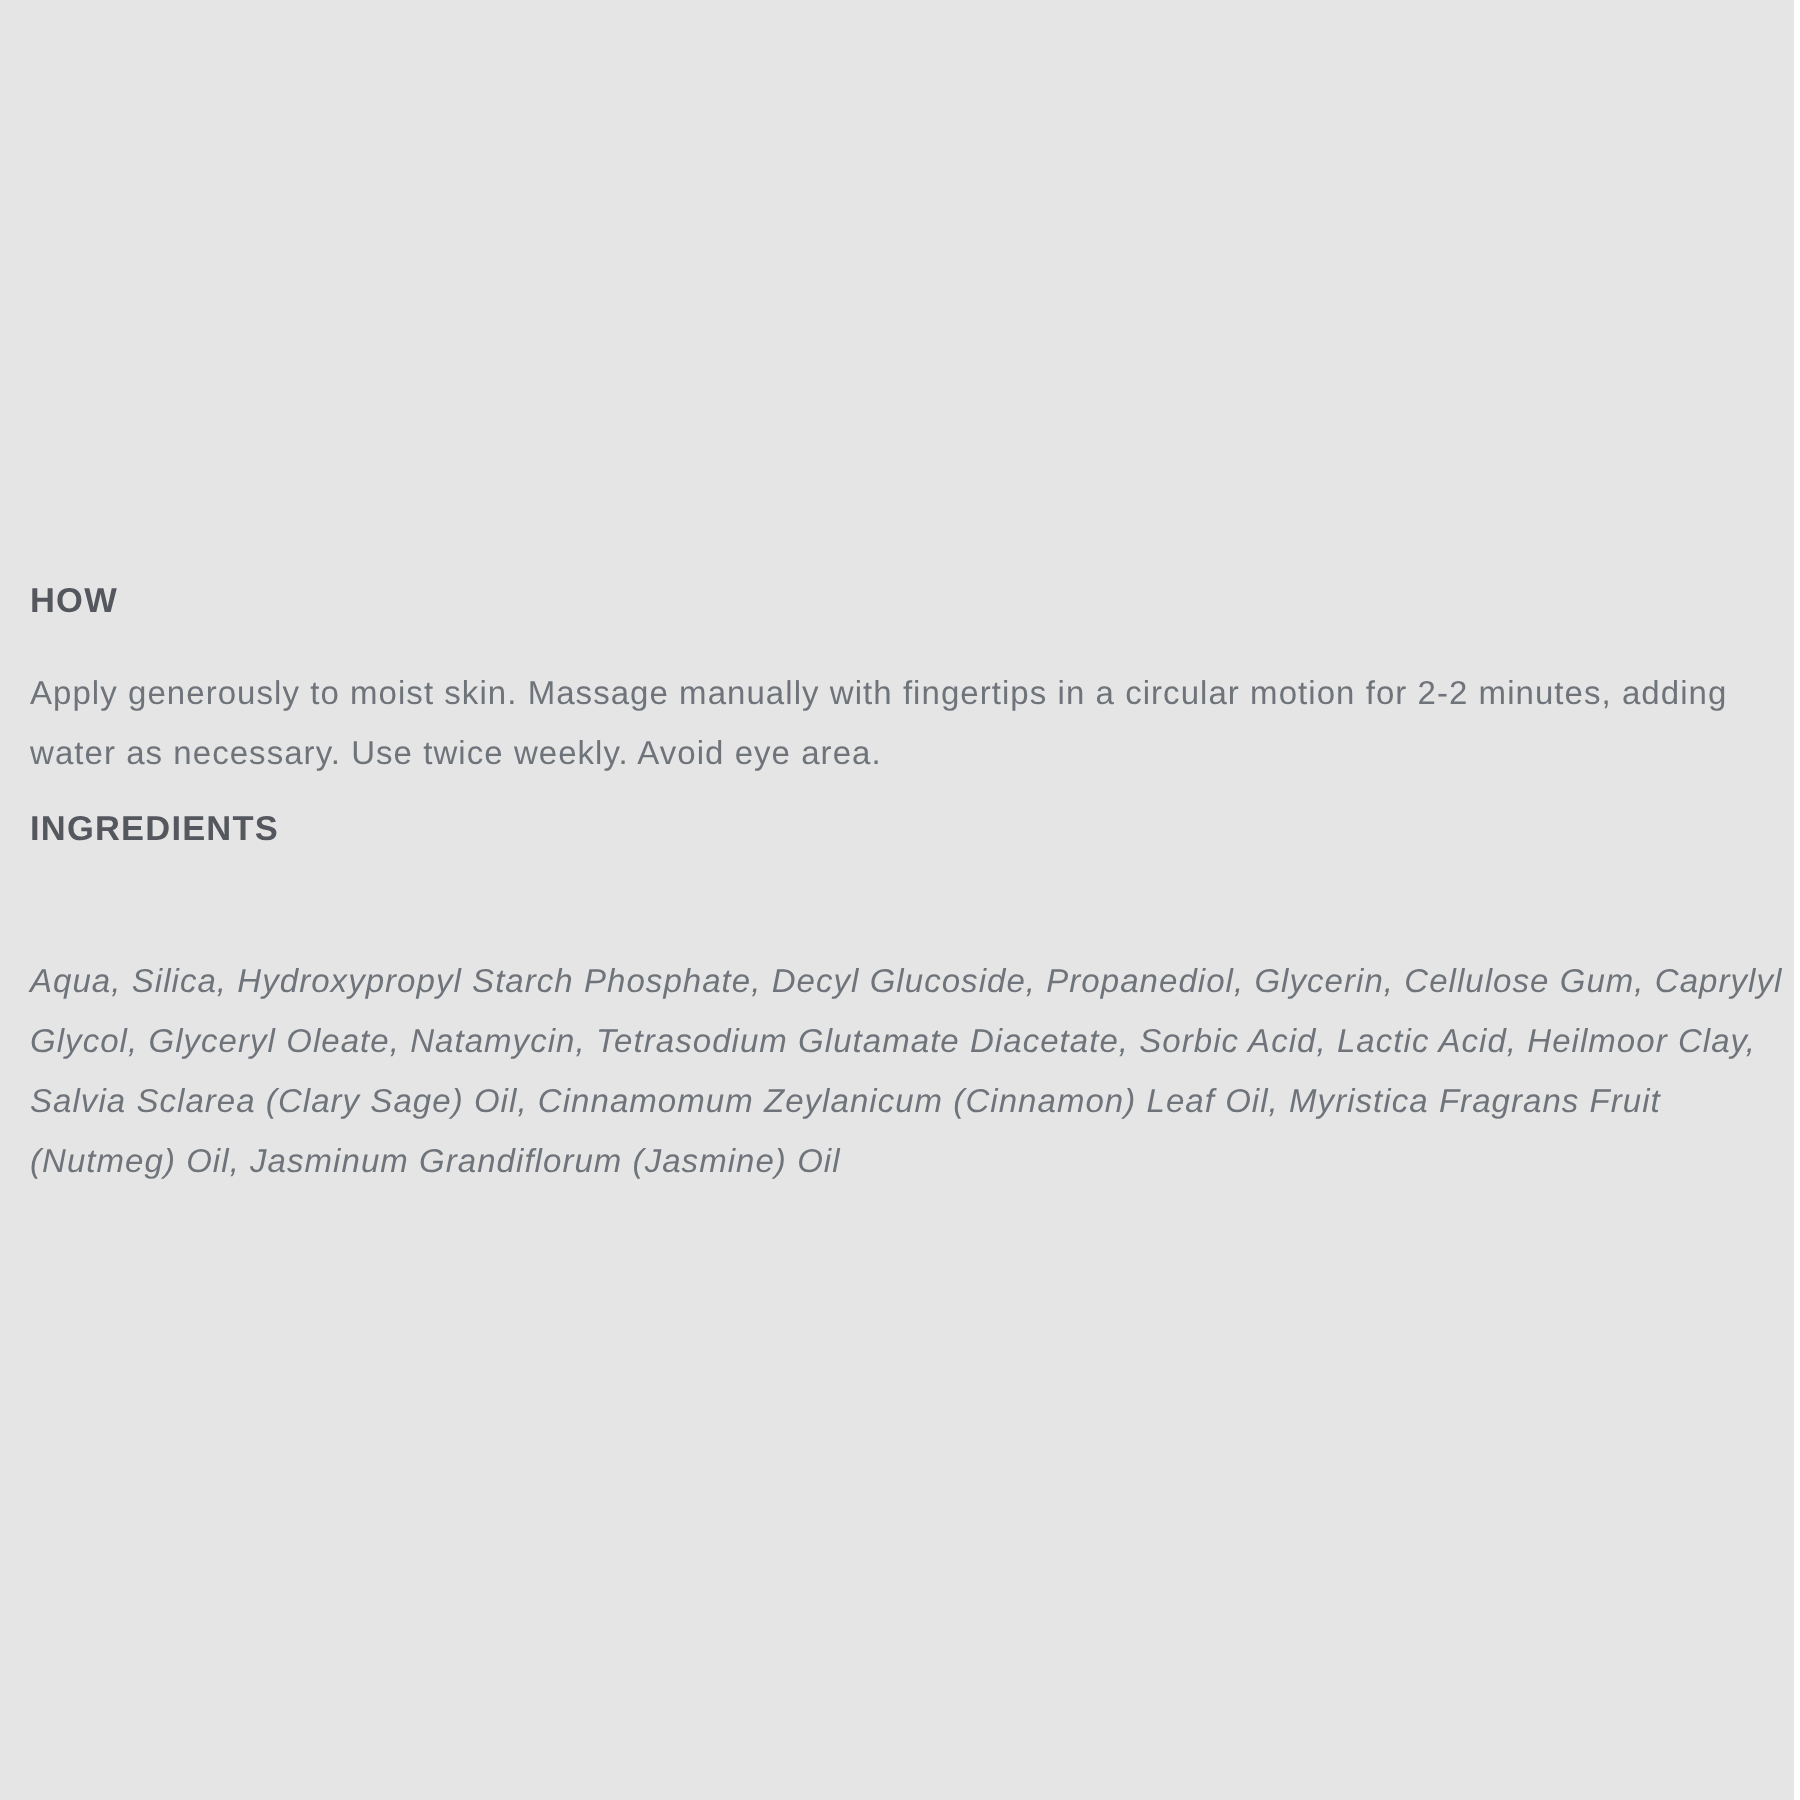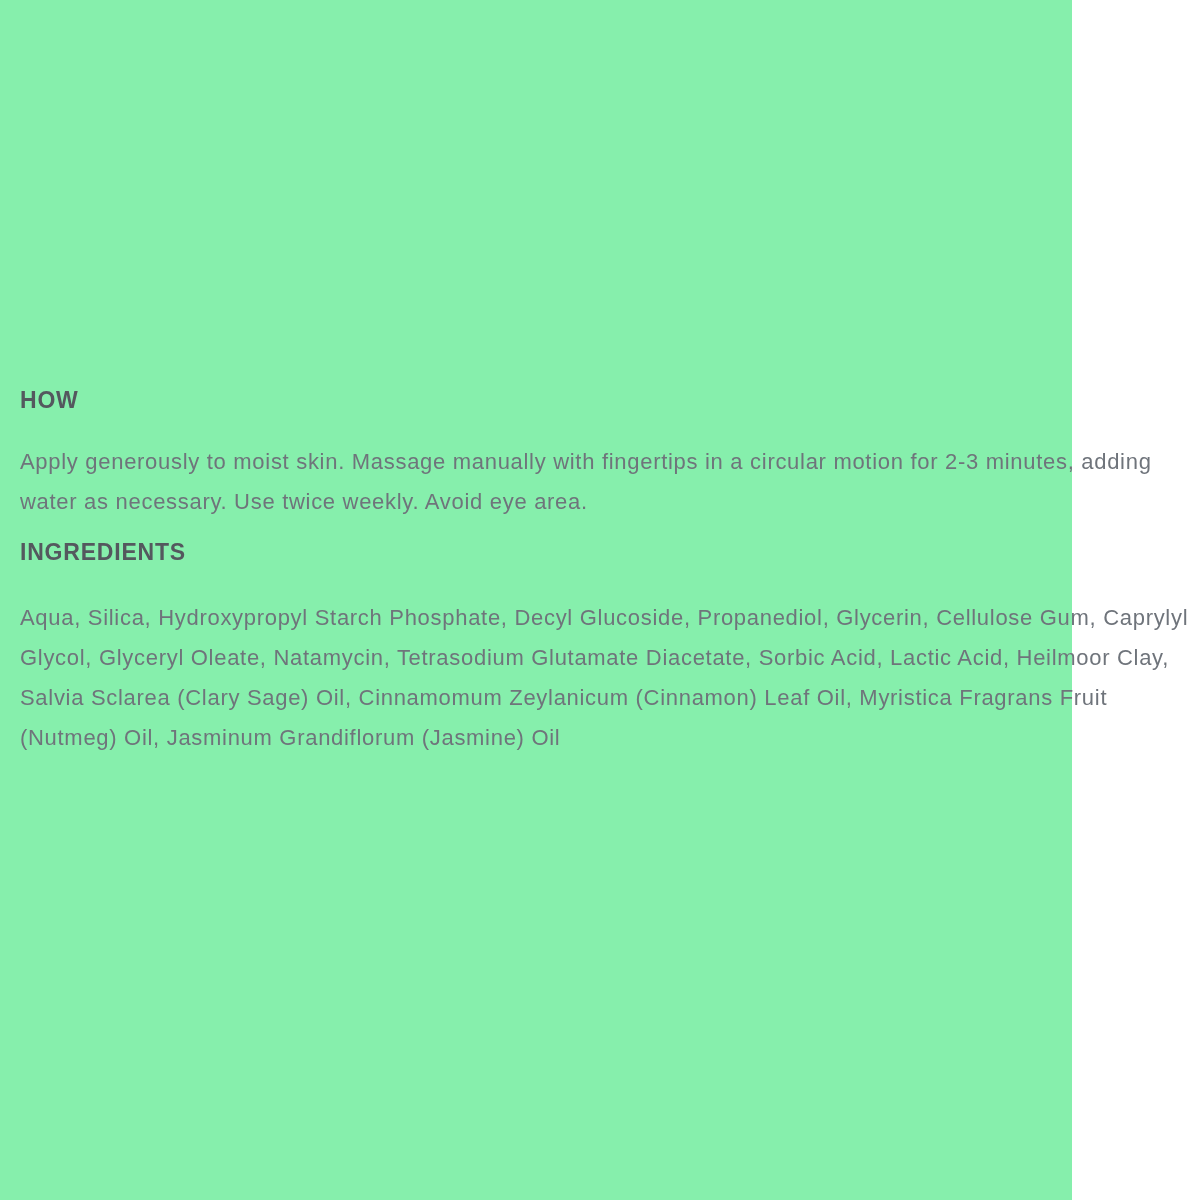--- a/index.html
+++ b/index.html
@@ -14,9 +14,9 @@
 
     .page {
       position: relative;
-      width: 1072px;
+      width: 1196px;
       height: 1200px;
-      background: #86efac;
+      background: #e5e5e5;
     }
 
     .content {

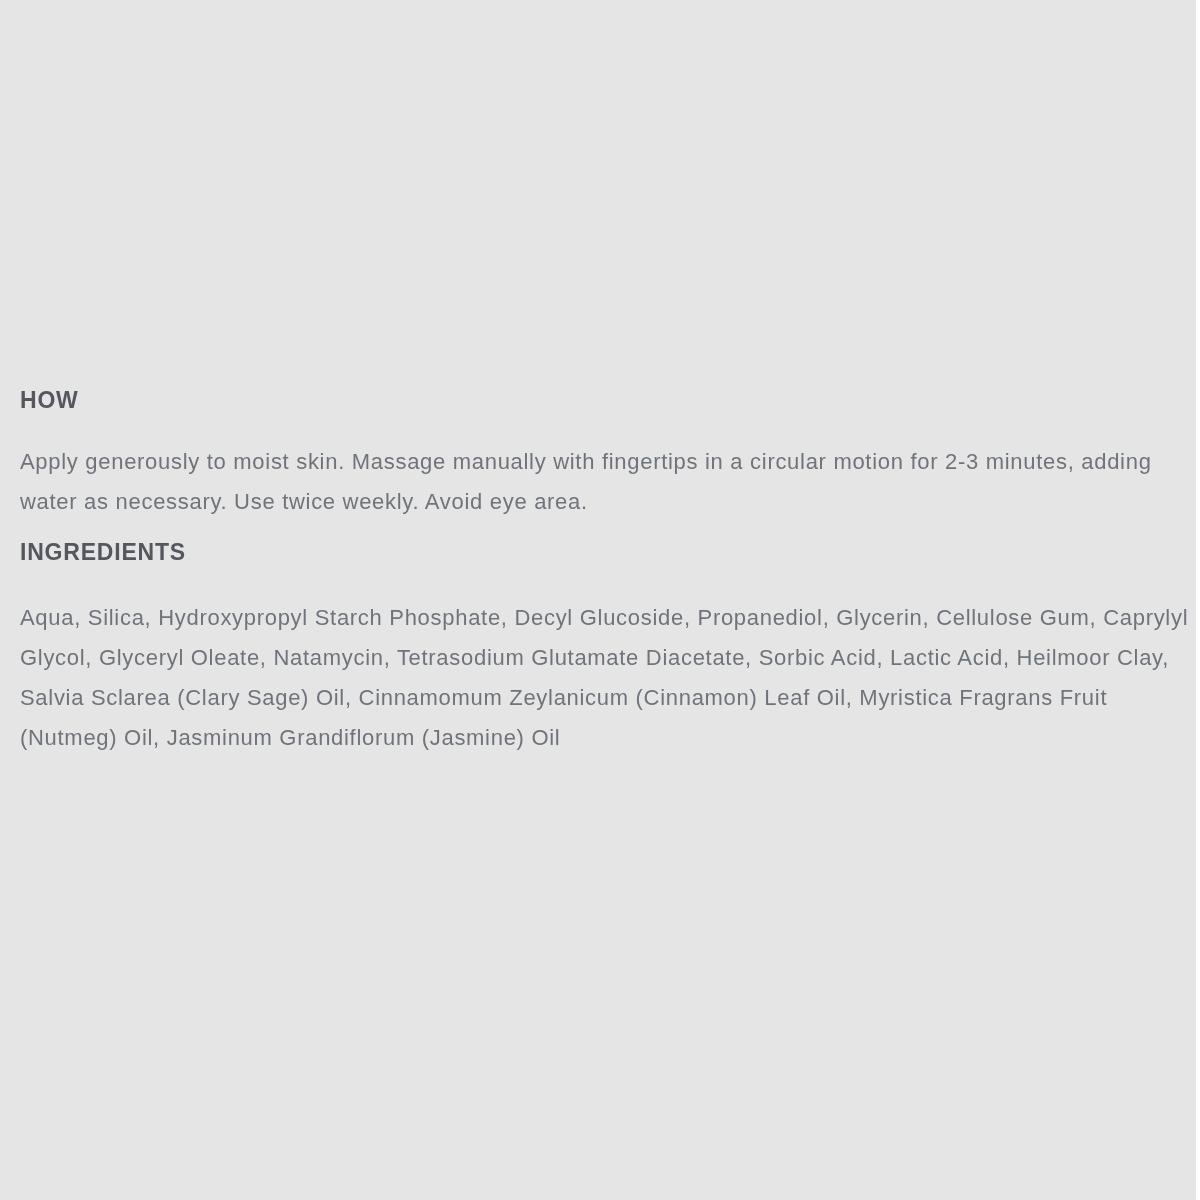--- a/index.html
+++ b/index.html
@@ -61,7 +61,7 @@
 
     <h2 class="section-heading heading-how">HOW</h2>
 
-    <p class="body-text body-how">Apply generously to moist skin. Massage manually with fingertips in a circular motion for 2-3 minutes, adding water as necessary. Use twice weekly. Avoid eye area.</p>
+    <p class="body-text body-how">Apply generously to moist skin. Massage manually with fingertips in a circular motion for 2-2 minutes, adding water as necessary. Use twice weekly. Avoid eye area.</p>
 
     <h2 class="section-heading heading-ingredients">INGREDIENTS</h2>
 

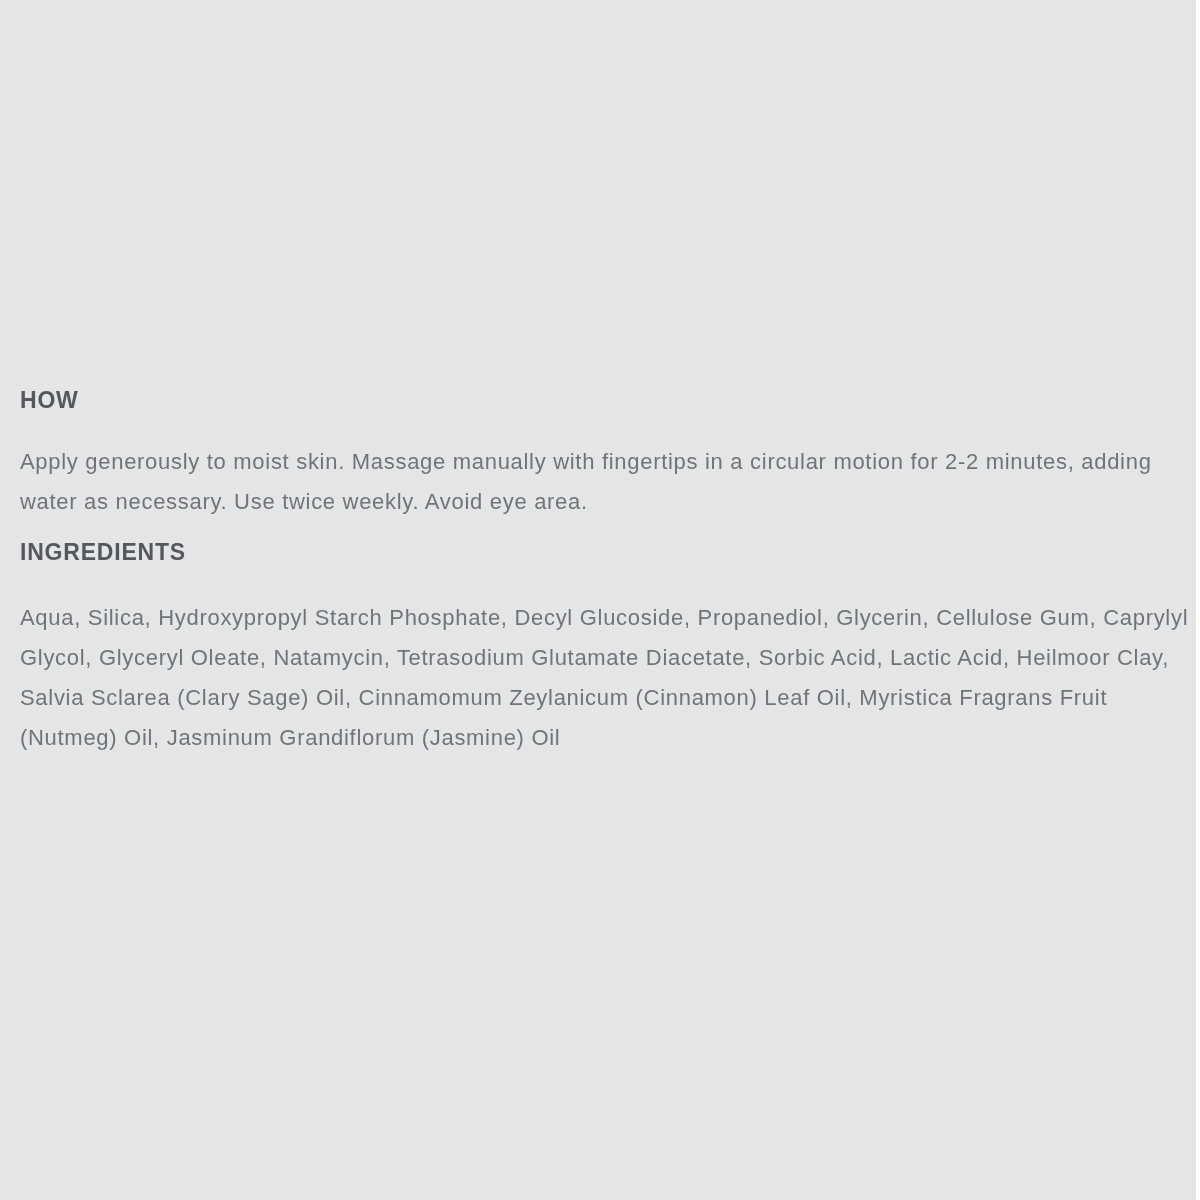--- a/index.html
+++ b/index.html
@@ -51,7 +51,7 @@
     }
 
     .body-how { top: 442px; }
-    .body-ingredients { top: 598px; }
+    .body-ingredients { top: 634px; font-style: italic; }
   </style>
 </head>
 <body>

